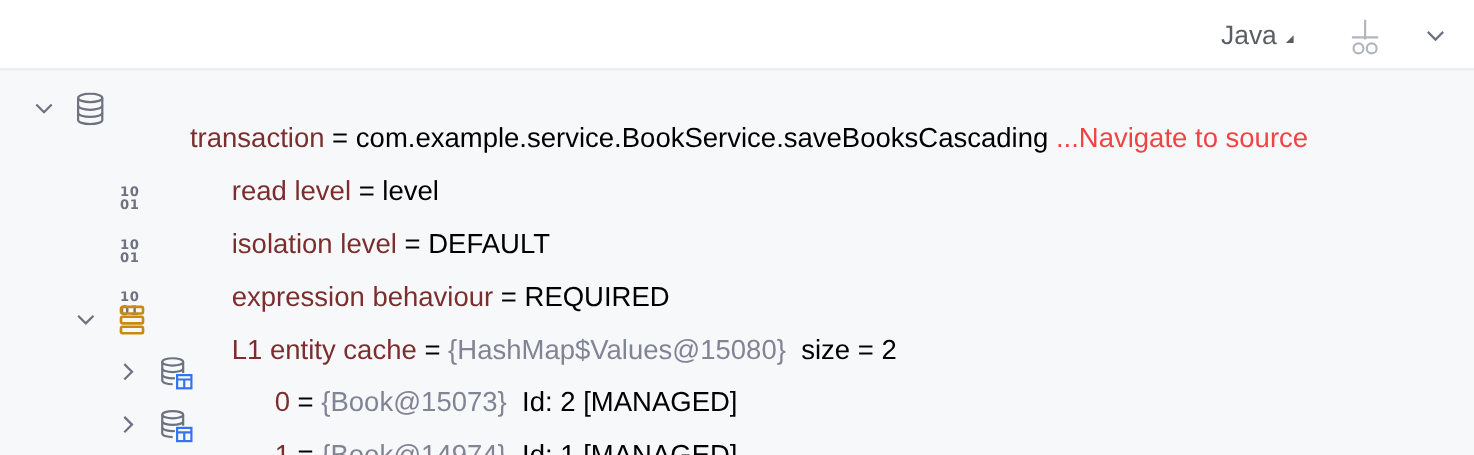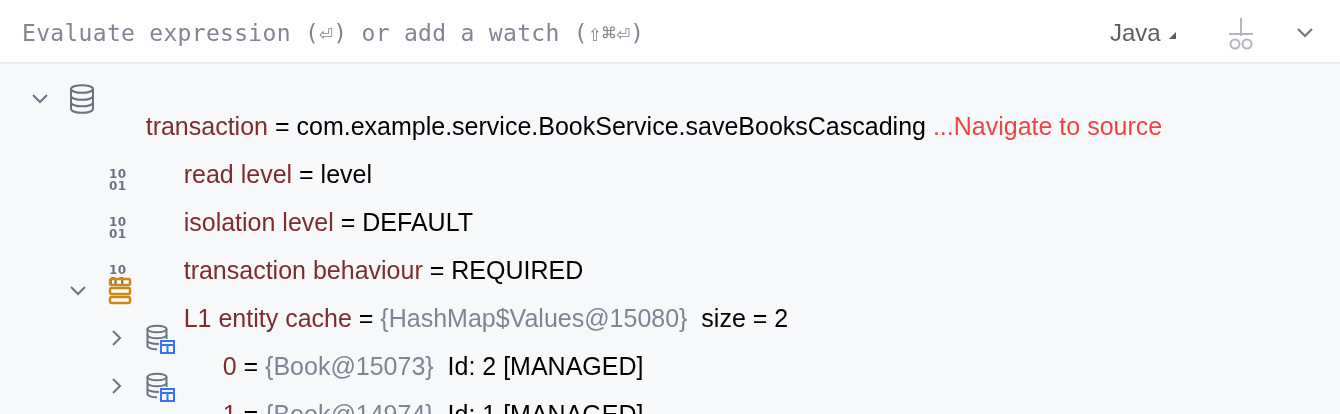--- a/index.html
+++ b/index.html
@@ -51,7 +51,6 @@
 <body>
 
 <div class="topbar">
-  <input class="eval-input" type="text" placeholder="Evaluate expression (⏎) or add a watch (⇧⌘⏎)" style="">
   <div class="lang-select">
     <span>Java</span>
     <span class="lang-arrow"></span>

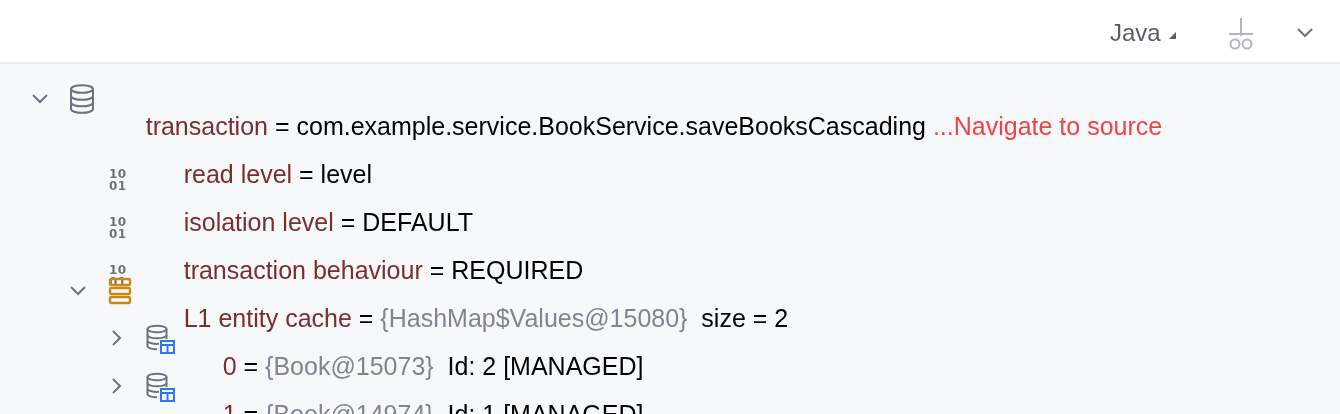--- a/index.html
+++ b/index.html
@@ -36,7 +36,7 @@
   }
   .chev { position:absolute; width:24px; height:24px; cursor:pointer; }
   .icon { position:absolute; }
-  .name { color:#871f1f; color:#7c2e2e; }
+  .name { color:#871f1f; color:#7c2e2e;margin-left:27px; }
   .eq { color:#000; }
   .val { color:#000; }
   .ref { color:#808494; }

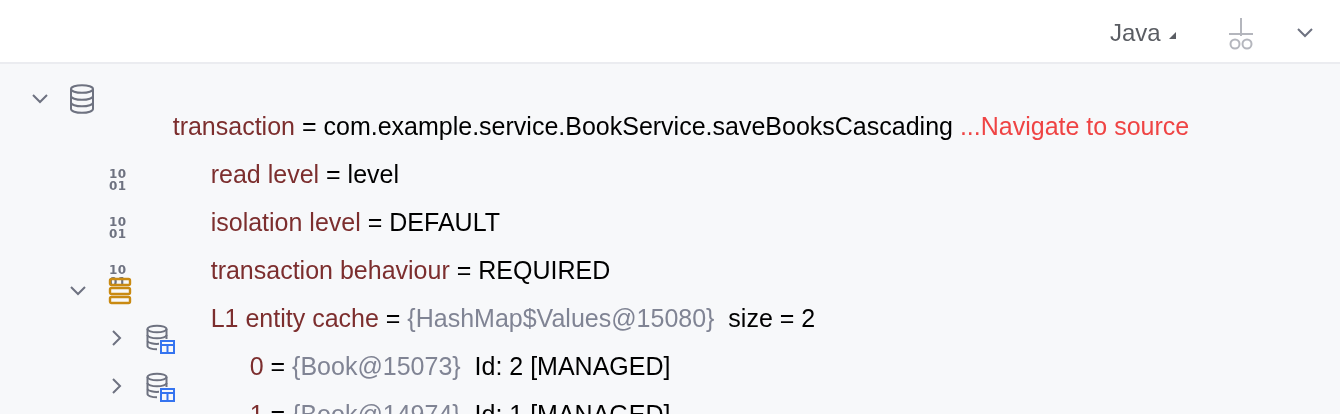--- a/index.html
+++ b/index.html
@@ -104,7 +104,7 @@
   <div class="row" style="left:0; top:144px; width:1340px;">
     <div class="bin" style="left:109px; top:11px;">10<br>01</div>
     <span style="position:absolute; left:142px; top:9px;">
-      <span class="name">transaction behaviour</span><span class="eq"> = </span><span class="val">REQUIRED</span>
+      <span class="name">expression behaviour</span><span class="eq"> = </span><span class="val">REQUIRED</span>
     </span>
   </div>
 

